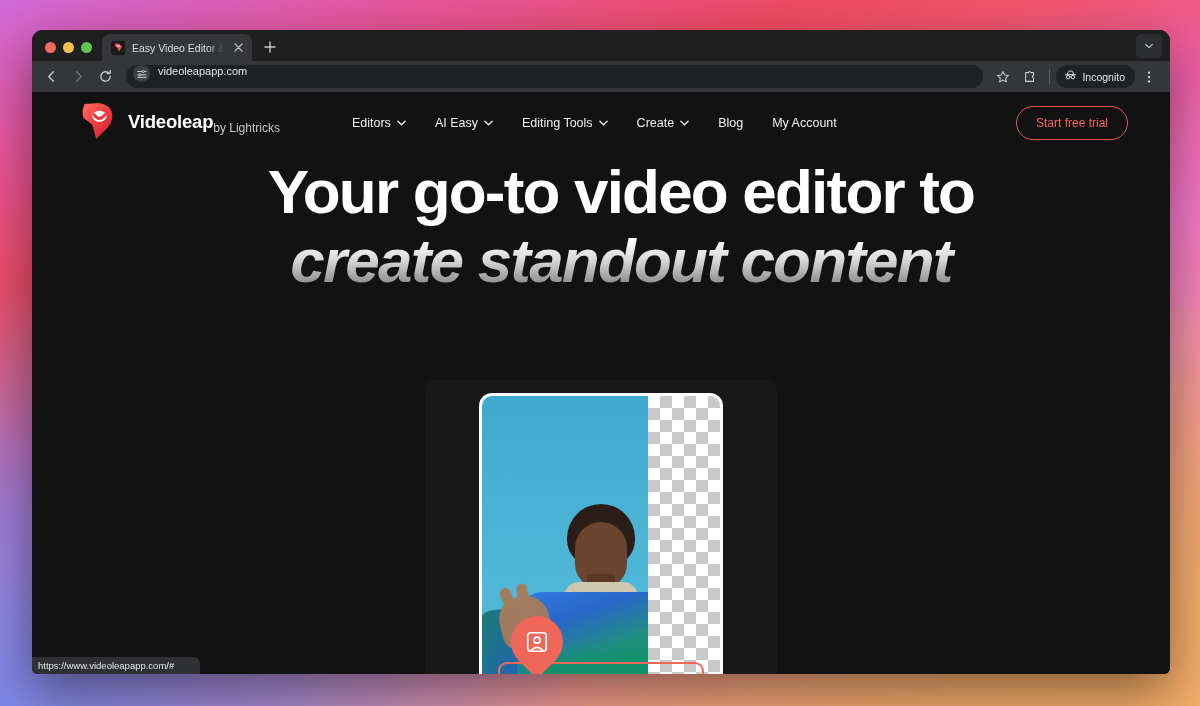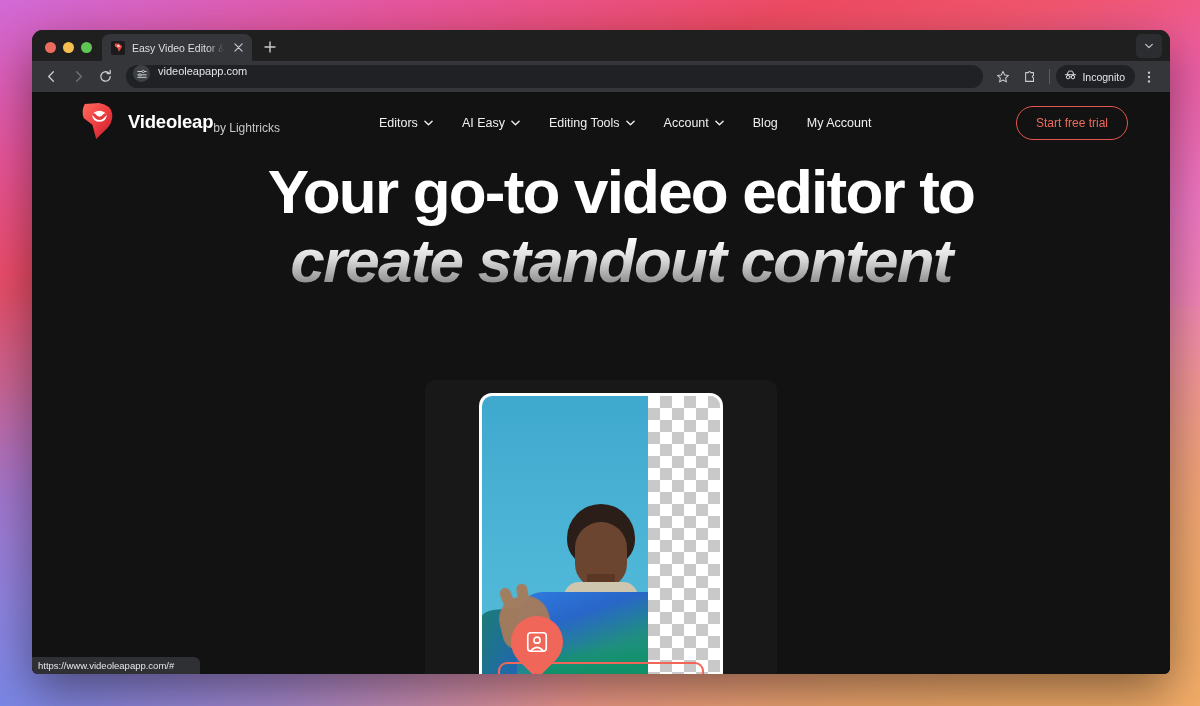--- a/index.html
+++ b/index.html
@@ -234,7 +234,7 @@
     display: flex;
     align-items: center;
     gap: 29px;
-    margin-left: 99px;
+    margin-left: 72px;
     flex: 0 0 auto;
   }
   .nav-link {

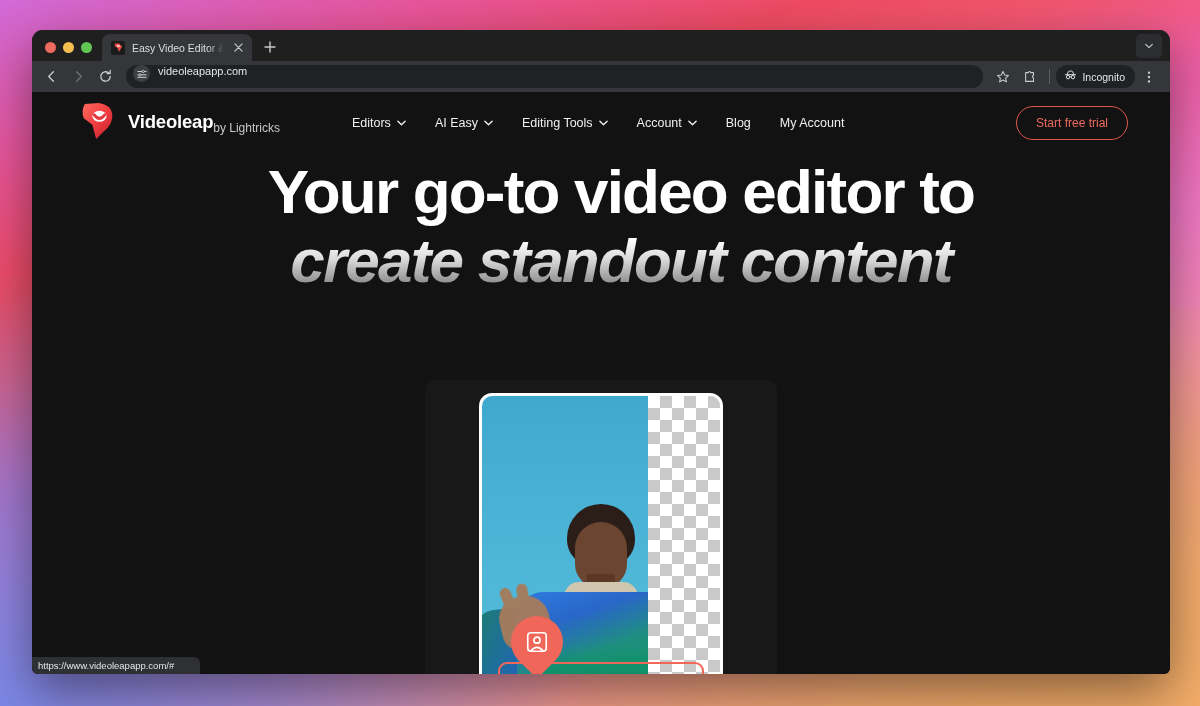--- a/index.html
+++ b/index.html
@@ -613,7 +613,7 @@
             </span>
           </a>
           <a class="nav-link">
-            <span>Account</span>
+            <span>Create</span>
             <span class="chev">
               <svg width="9" height="6" viewBox="0 0 10 6" aria-hidden="true">
                   <path d="M1 1 L5 5 L9 1" stroke="#f0f0f0" stroke-width="1.5" fill="none" stroke-linecap="round" stroke-linejoin="round"></path>

